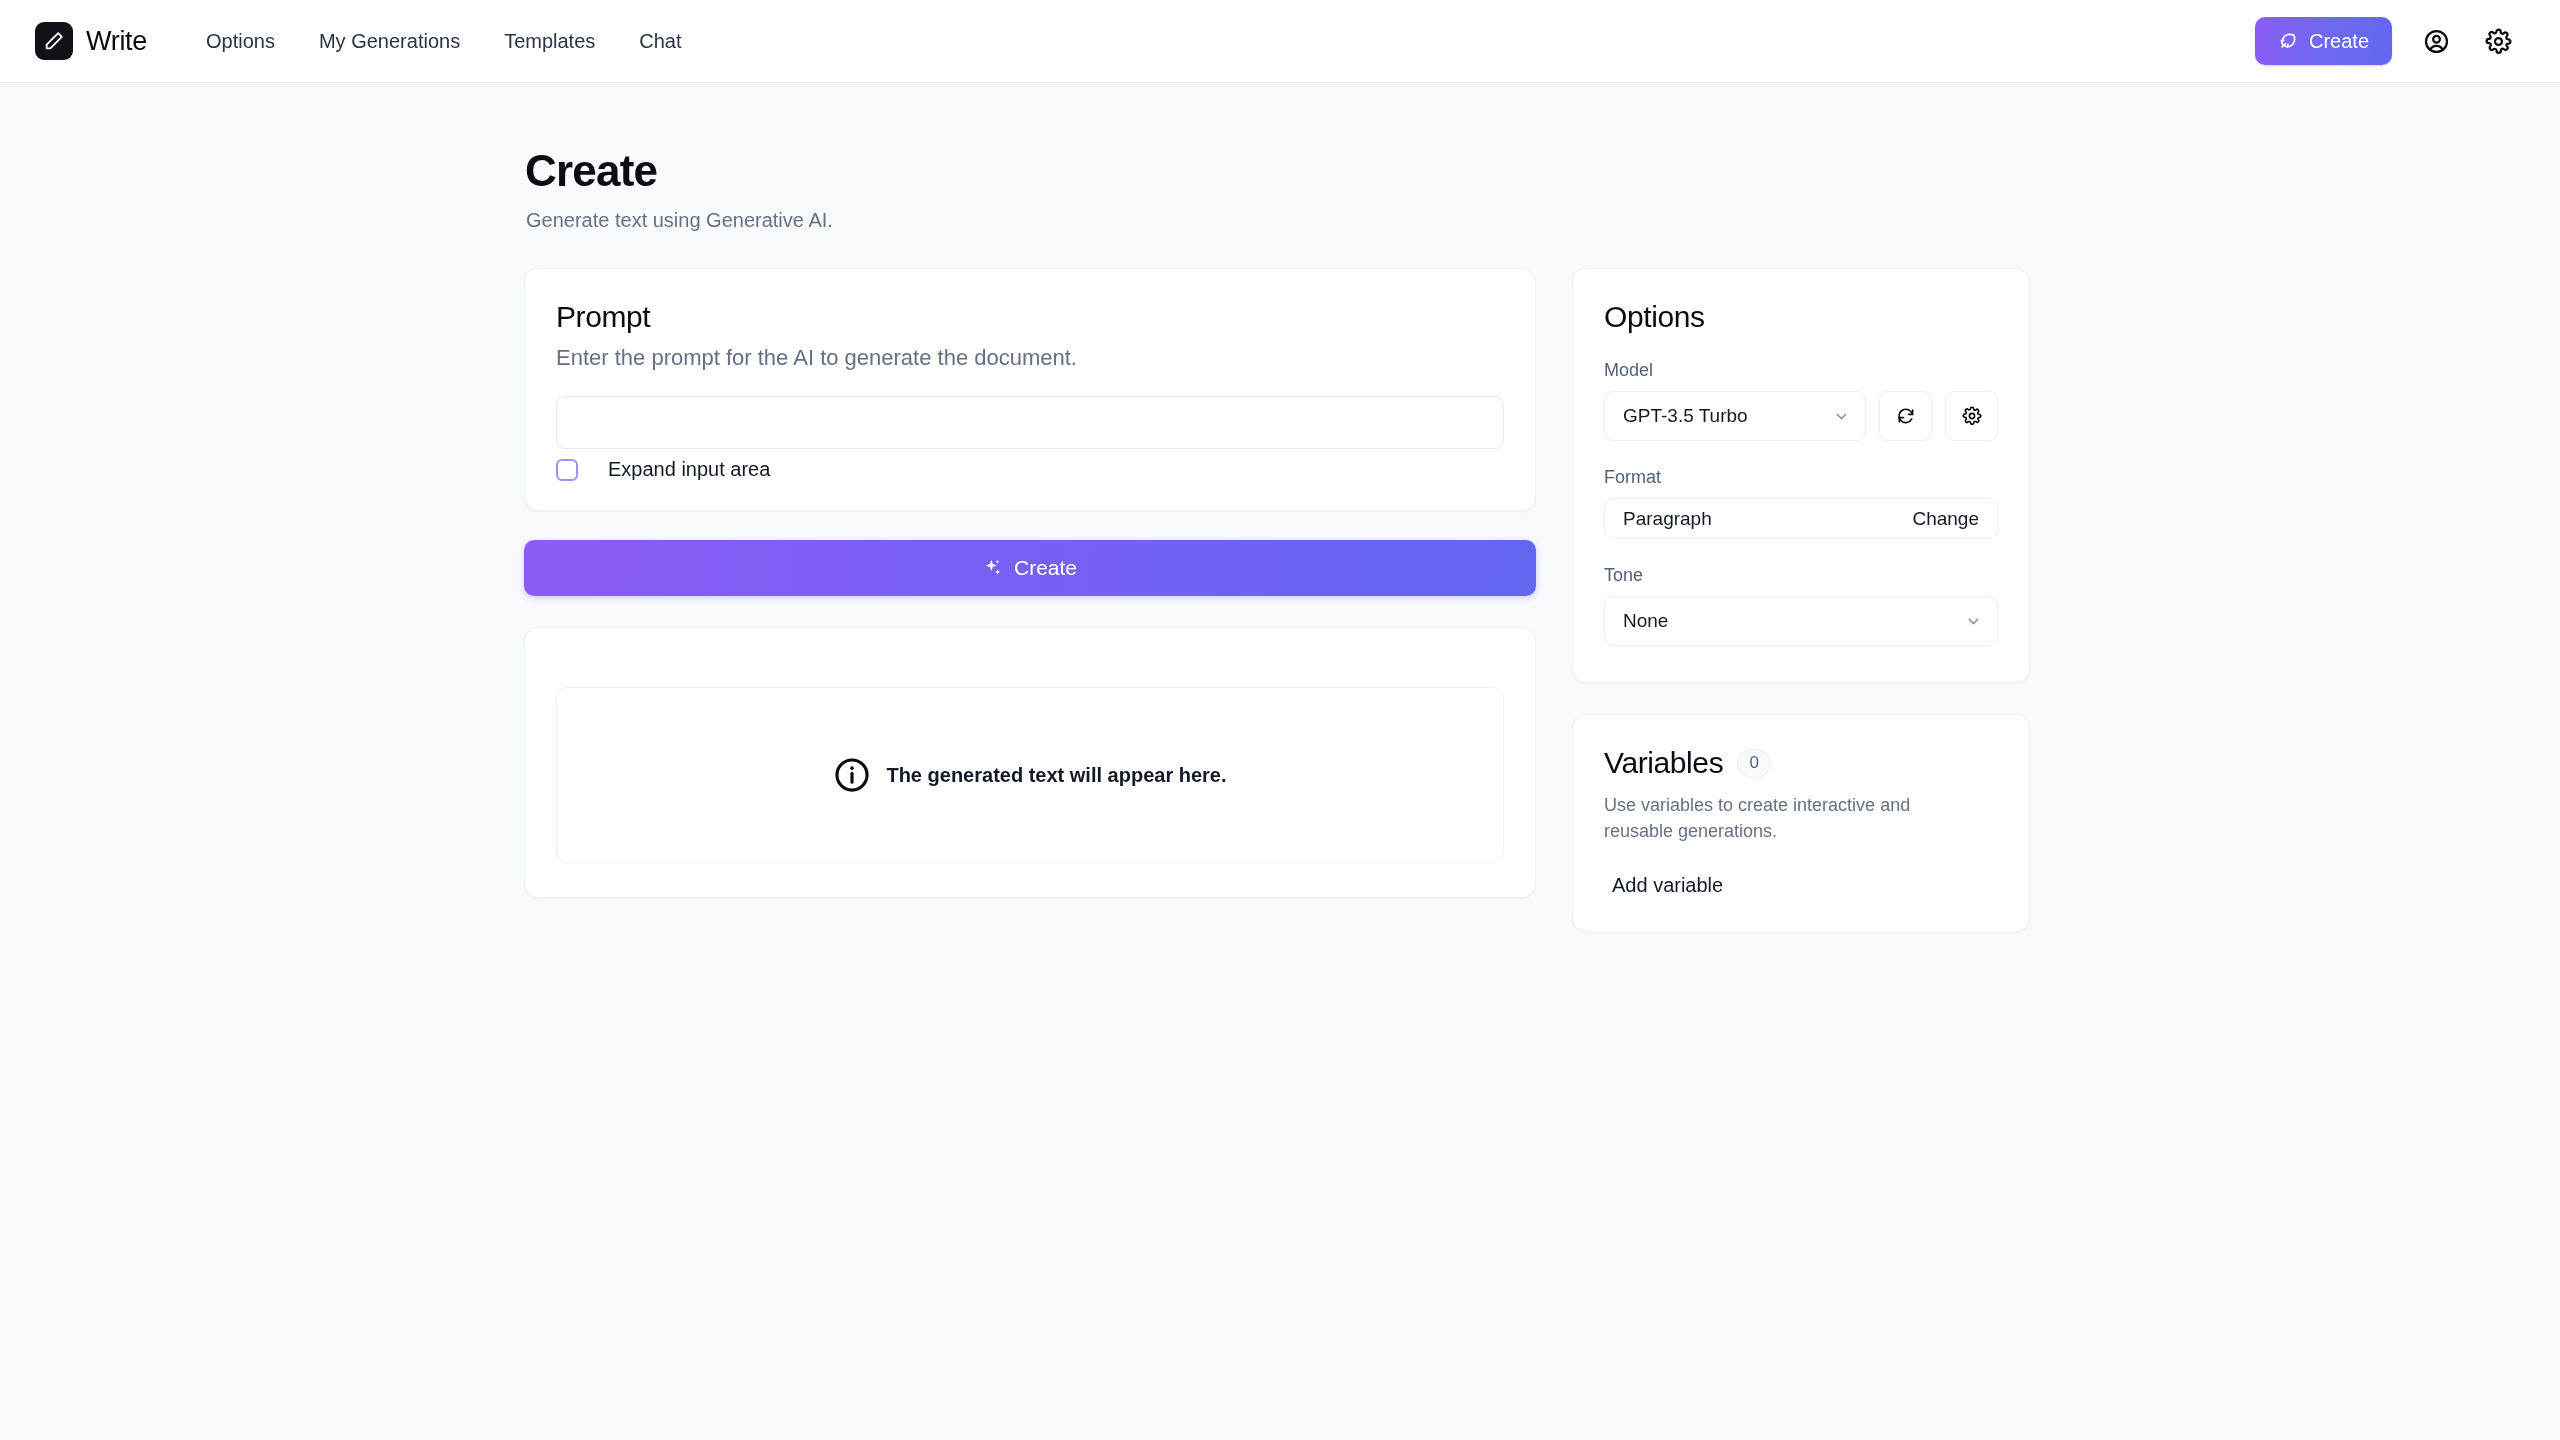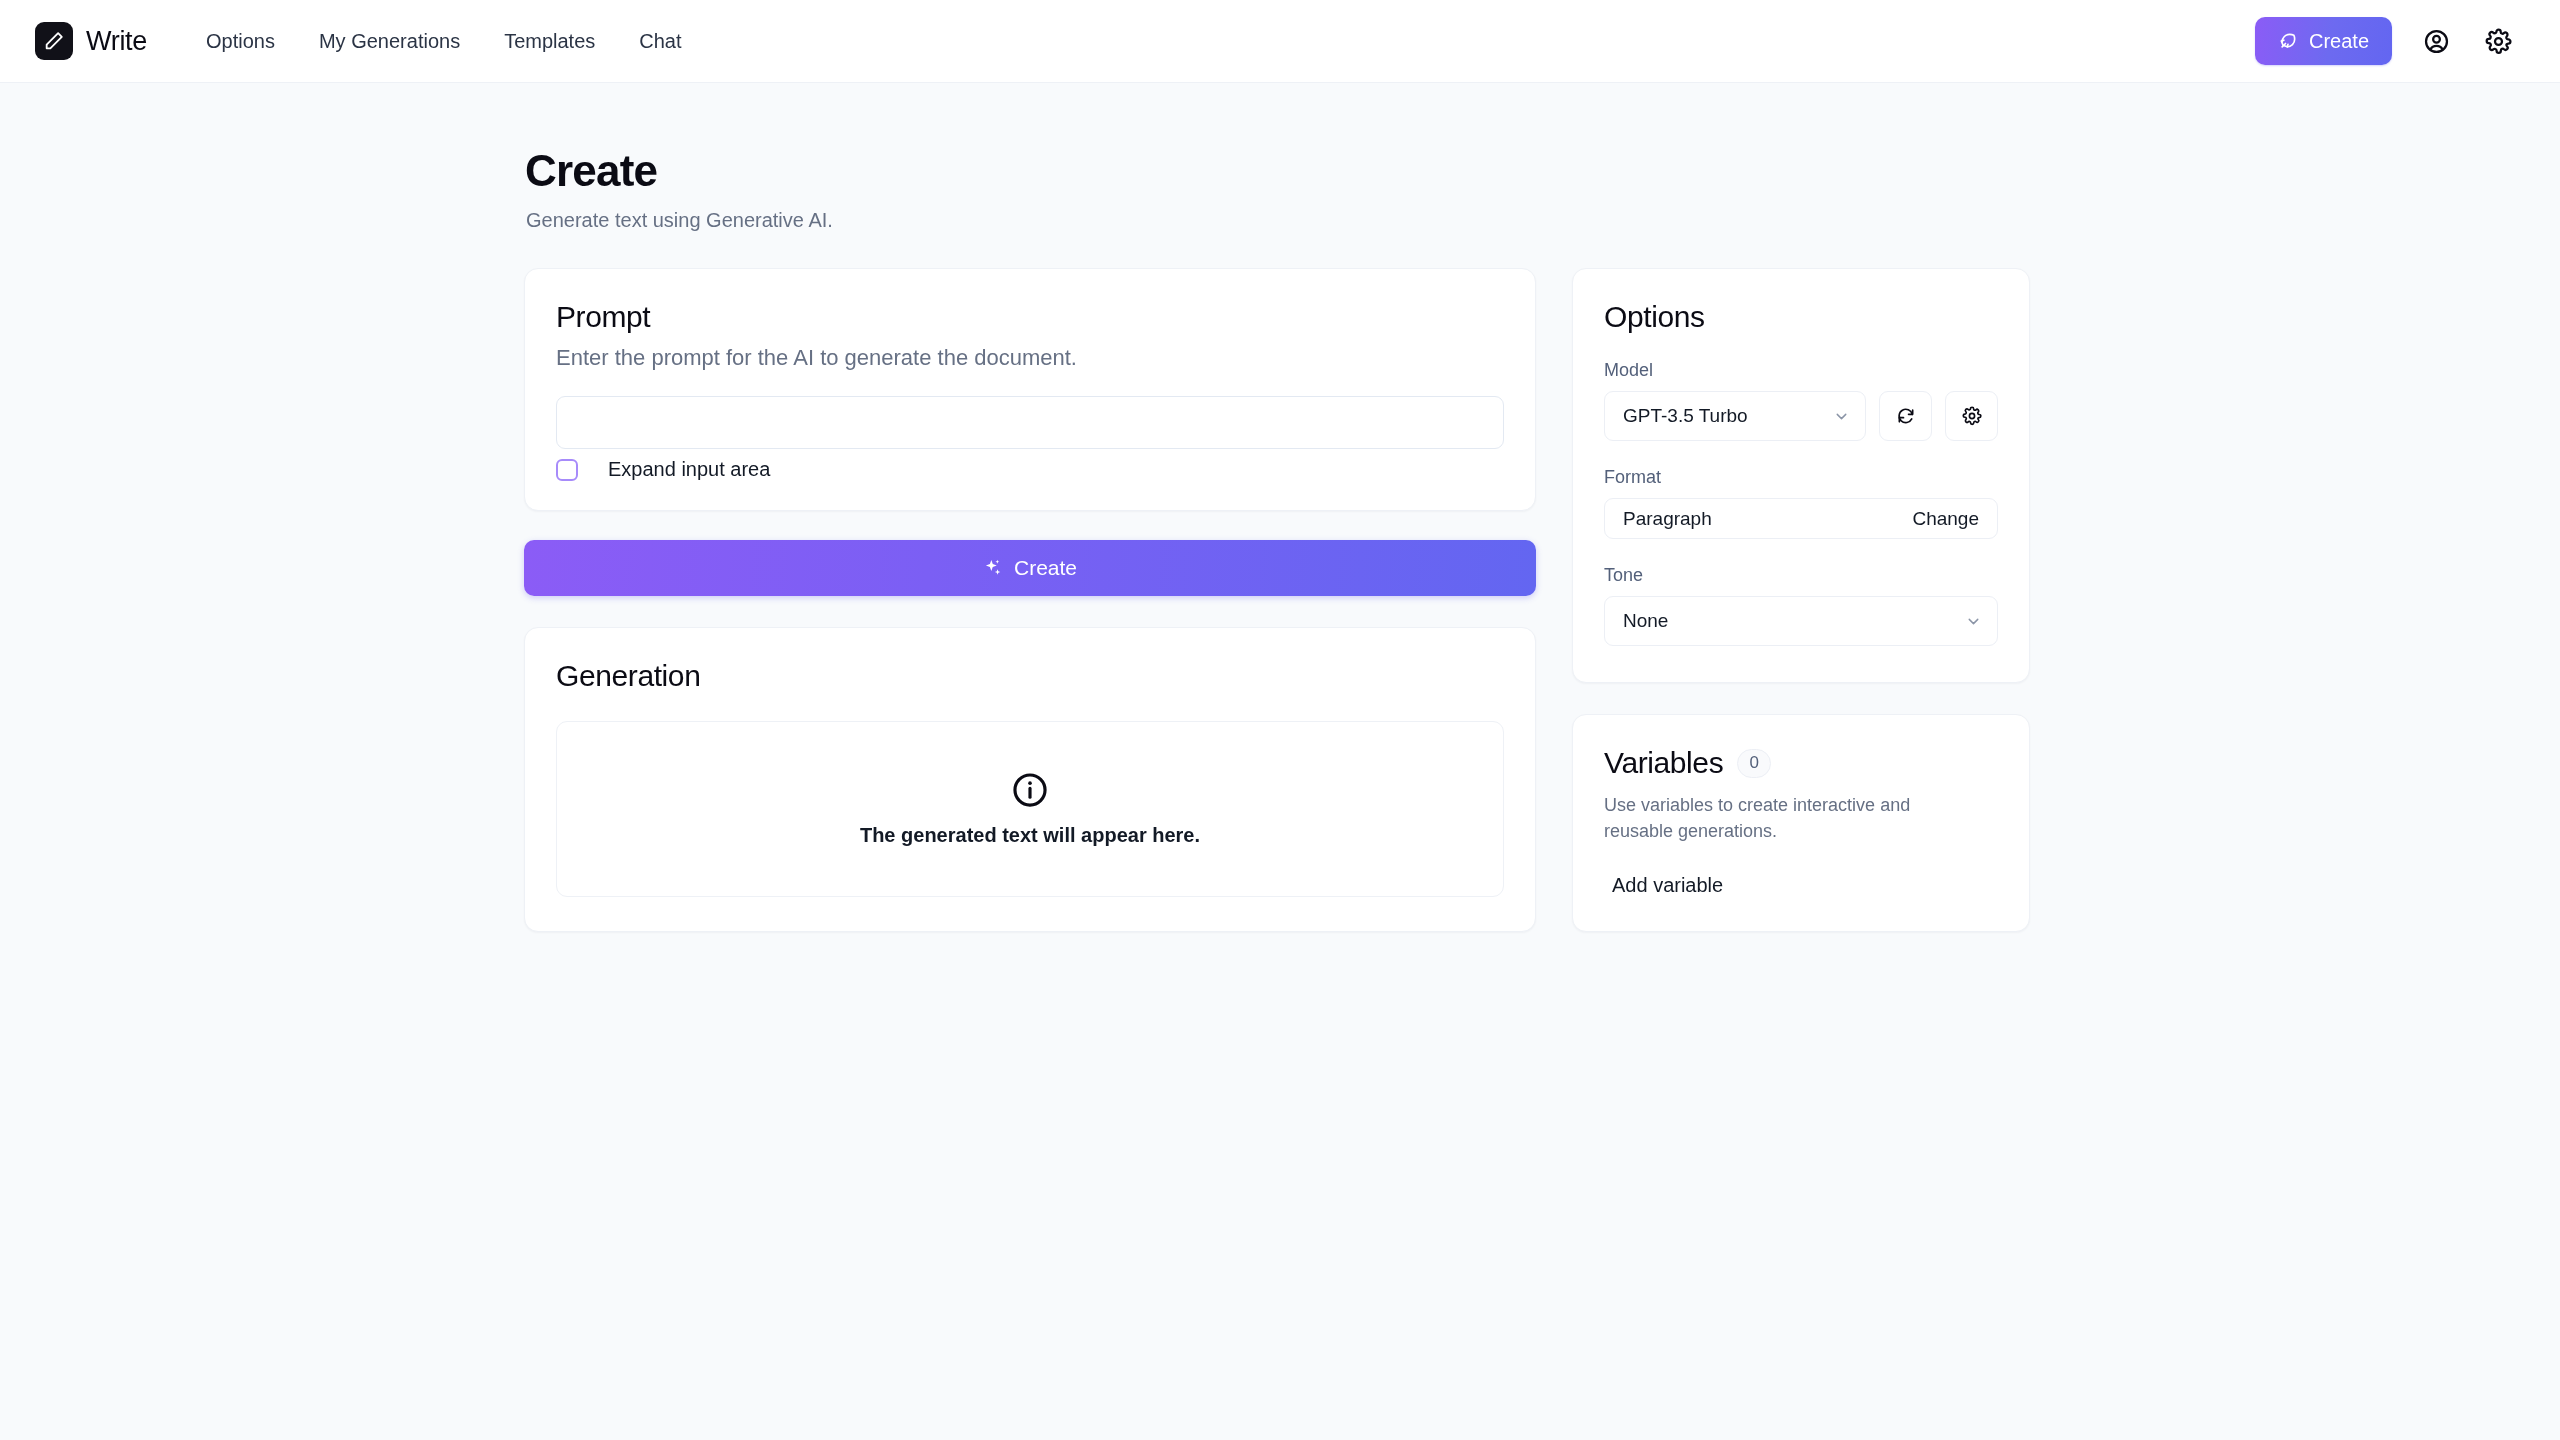--- a/index.html
+++ b/index.html
@@ -391,7 +391,6 @@
         </button>
 
         <div class="card generation-card">
-          <div class="card-title">Generation</div>
           <div class="gen-placeholder">
             <span style="display:flex">
               <svg width="38" height="38" viewBox="0 0 24 24" fill="none" stroke="#0b0b14" stroke-width="2" stroke-linecap="round" stroke-linejoin="round">

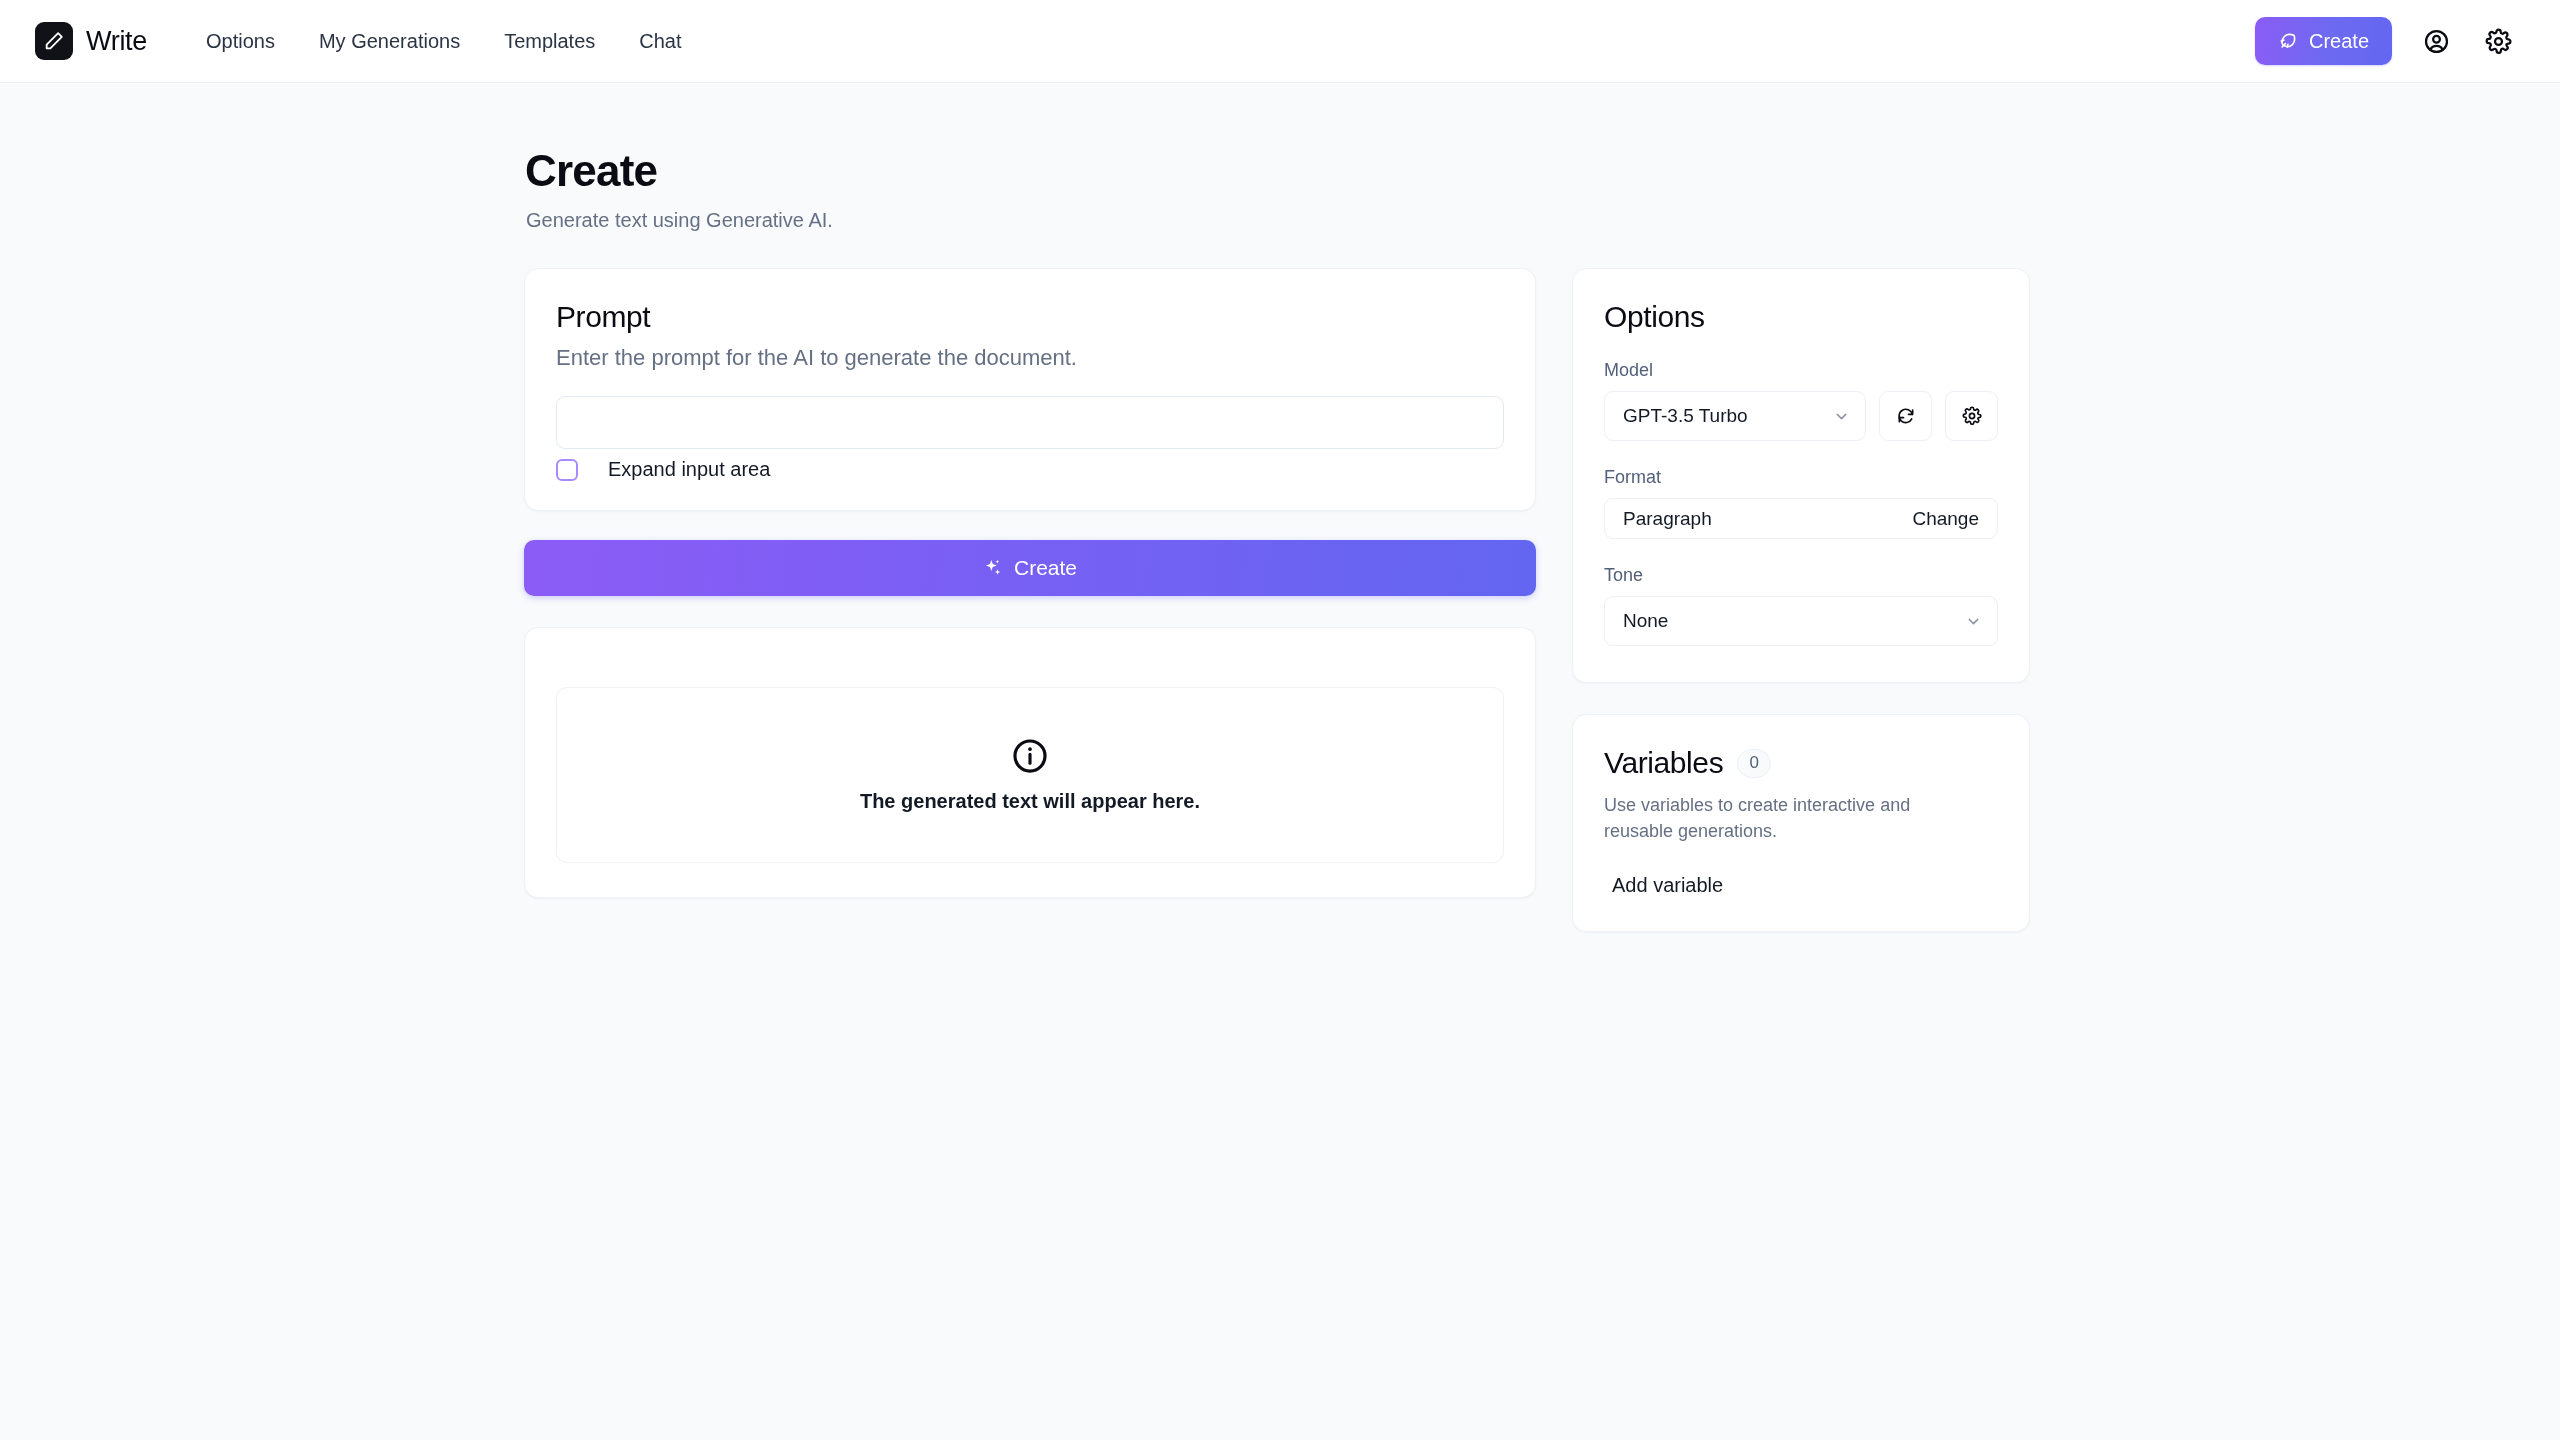--- a/index.html
+++ b/index.html
@@ -203,7 +203,7 @@
     border-radius: 11px;
     background: #ffffff;
     display: flex;
-    flex-direction: column;
+    flex-direction: row;
     align-items: center;
     justify-content: center;
     gap: 15px;

